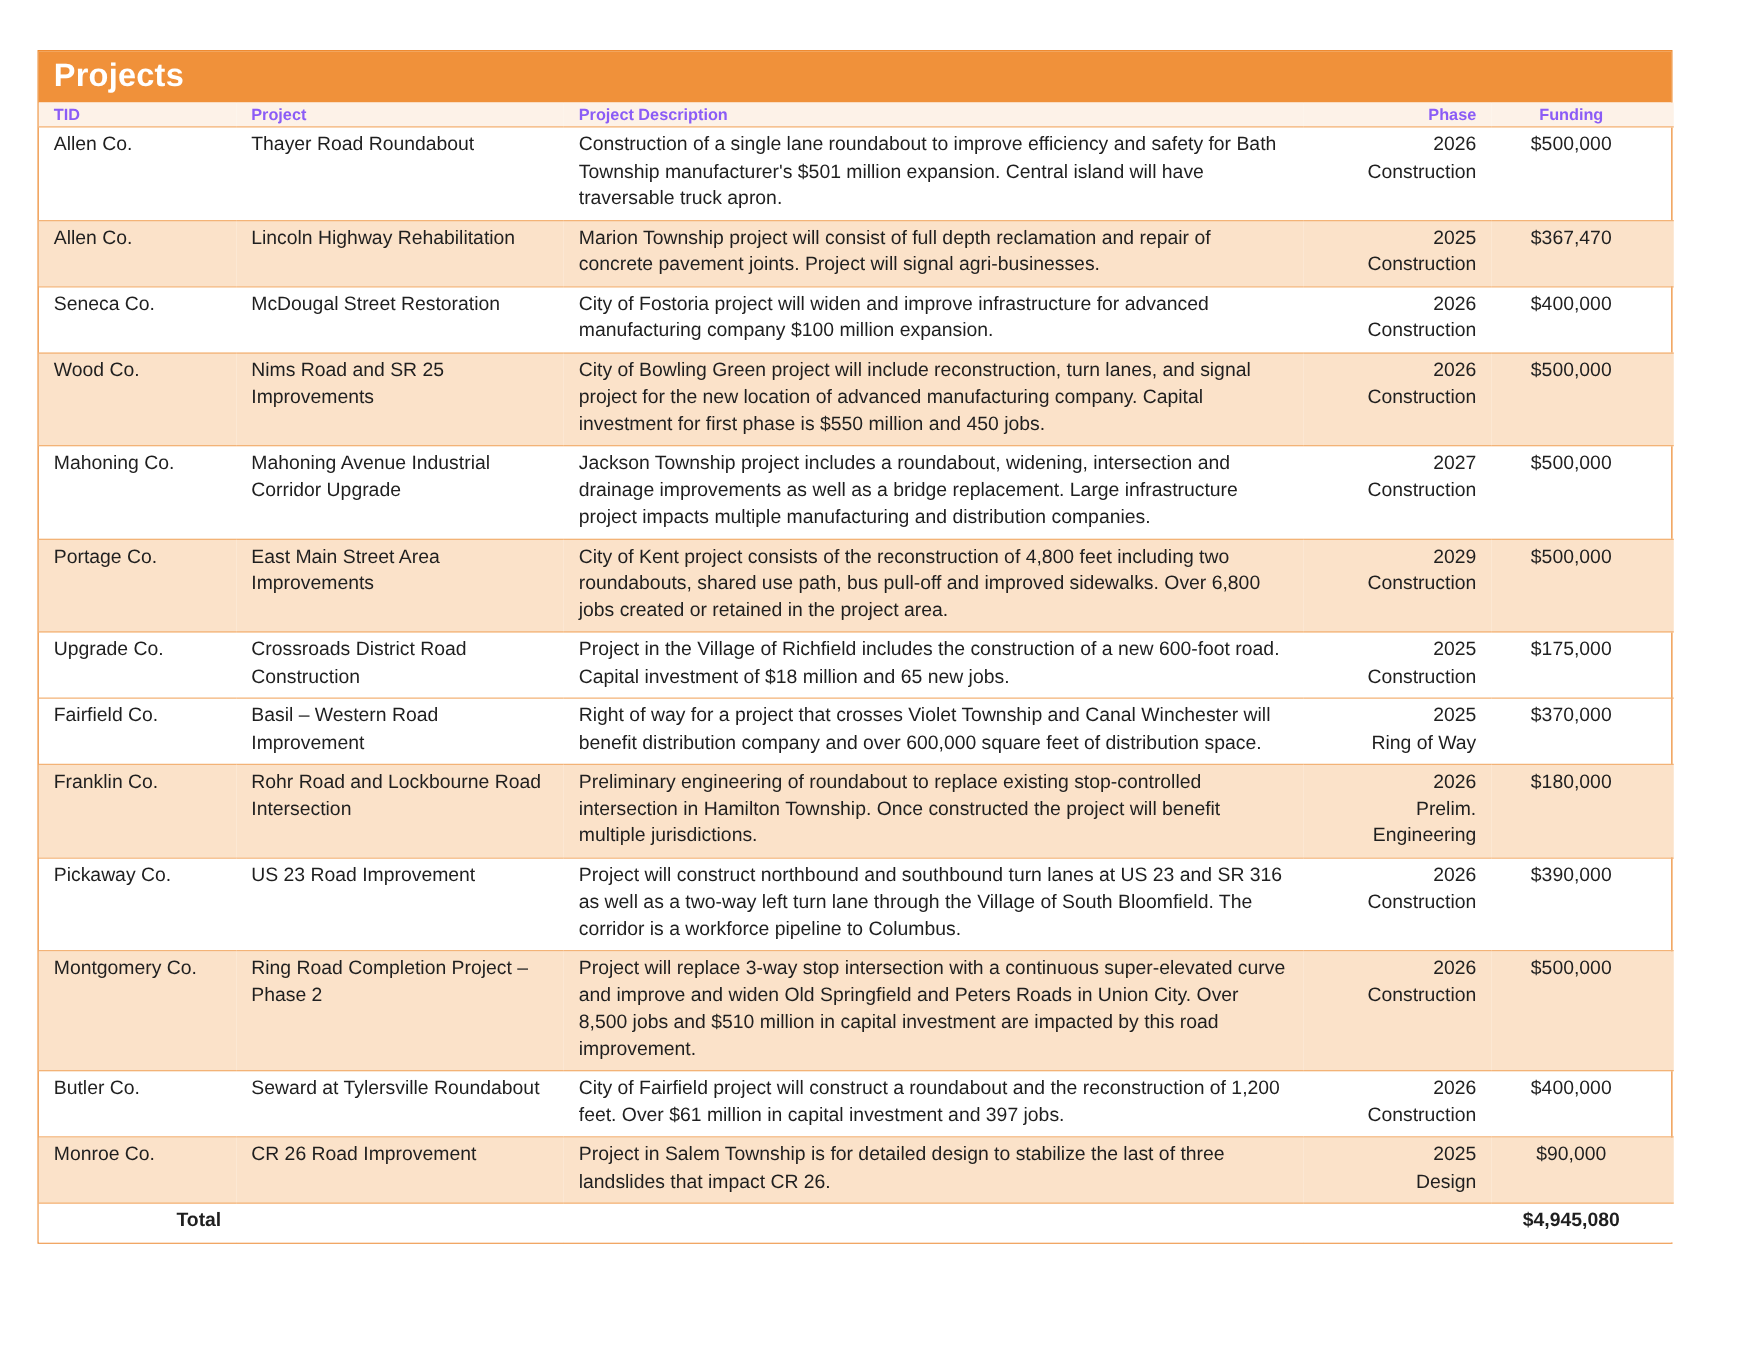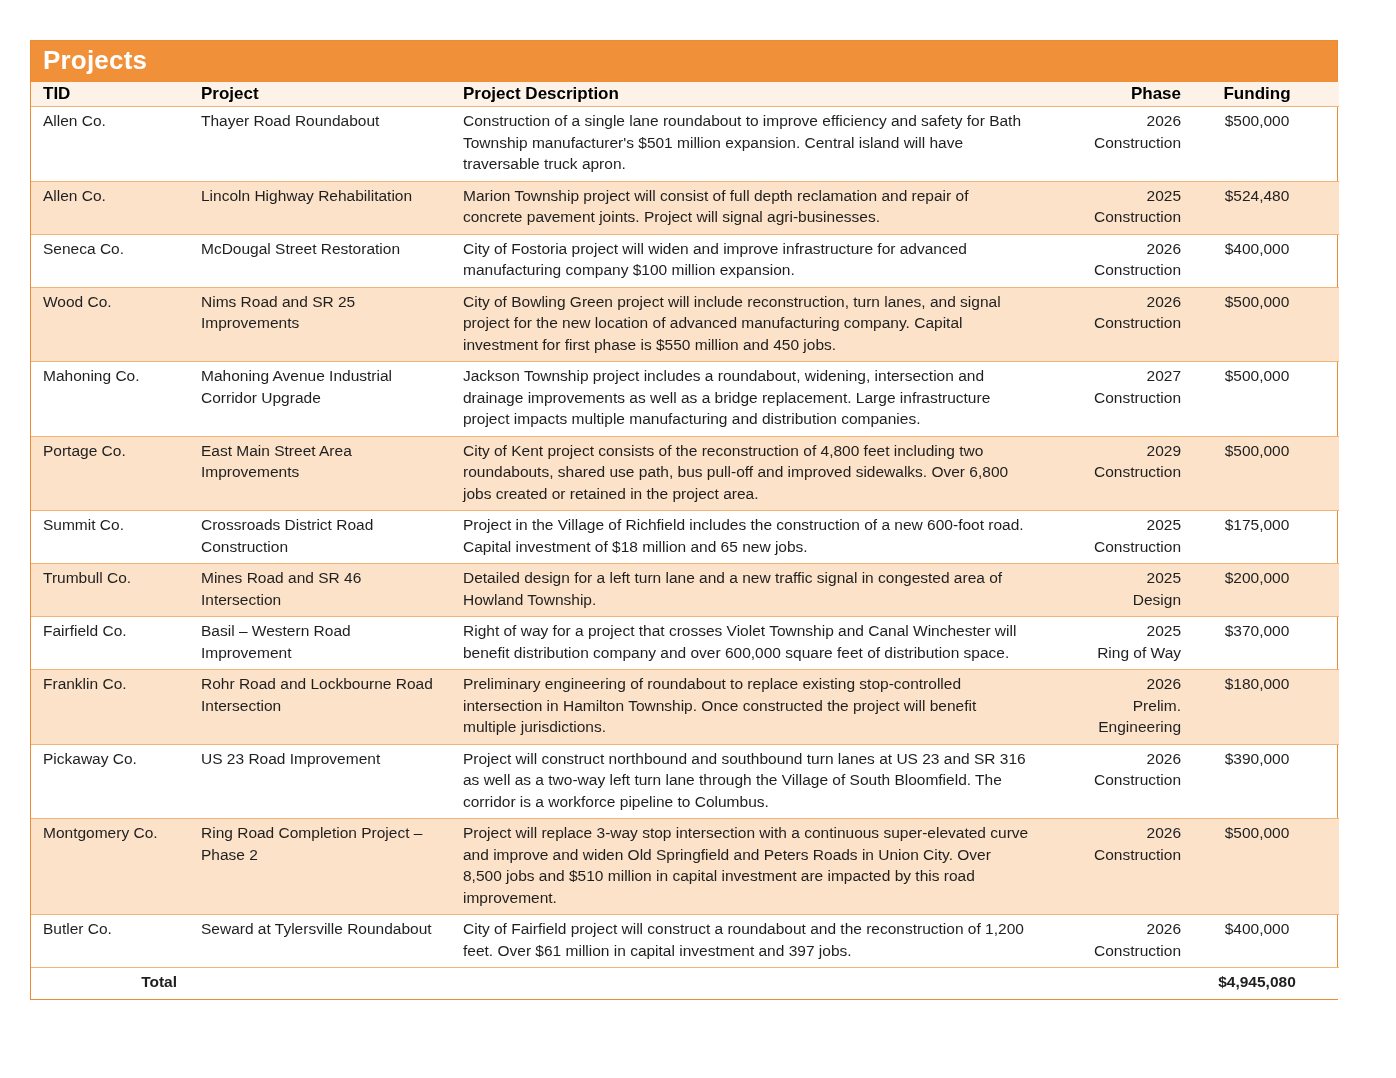--- a/index.html
+++ b/index.html
@@ -38,8 +38,8 @@
   thead th {
     background: #FDF2E8;
     font-weight: bold;
-    font-size: 17px;
-    color: #000000;
+    font-size: 13px;
+    color: #8b5cf6;
     padding: 2px 12px;
     text-align: left;
     border-bottom: 1px solid #F3B377;

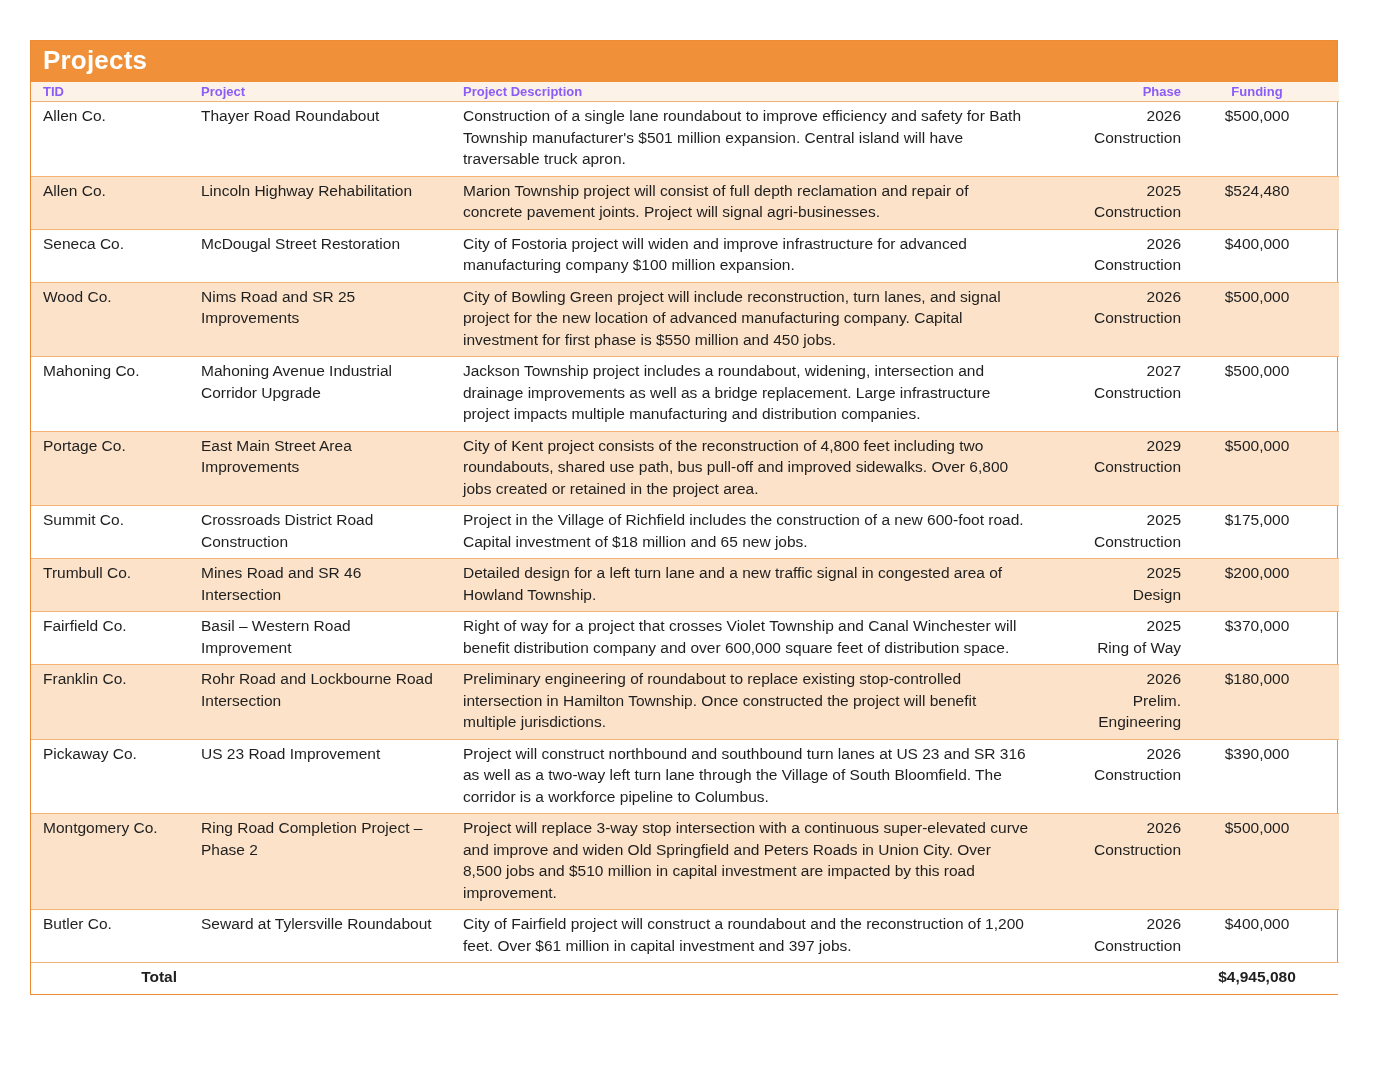--- a/index.html
+++ b/index.html
@@ -105,7 +105,7 @@
               <div>2025</div>
               <div>Construction</div>
             </td>
-            <td class="c4">$524,480</td>
+            <td class="c4">$367,470</td>
           </tr>
           <tr>
             <td class="c0">Seneca Co.</td>

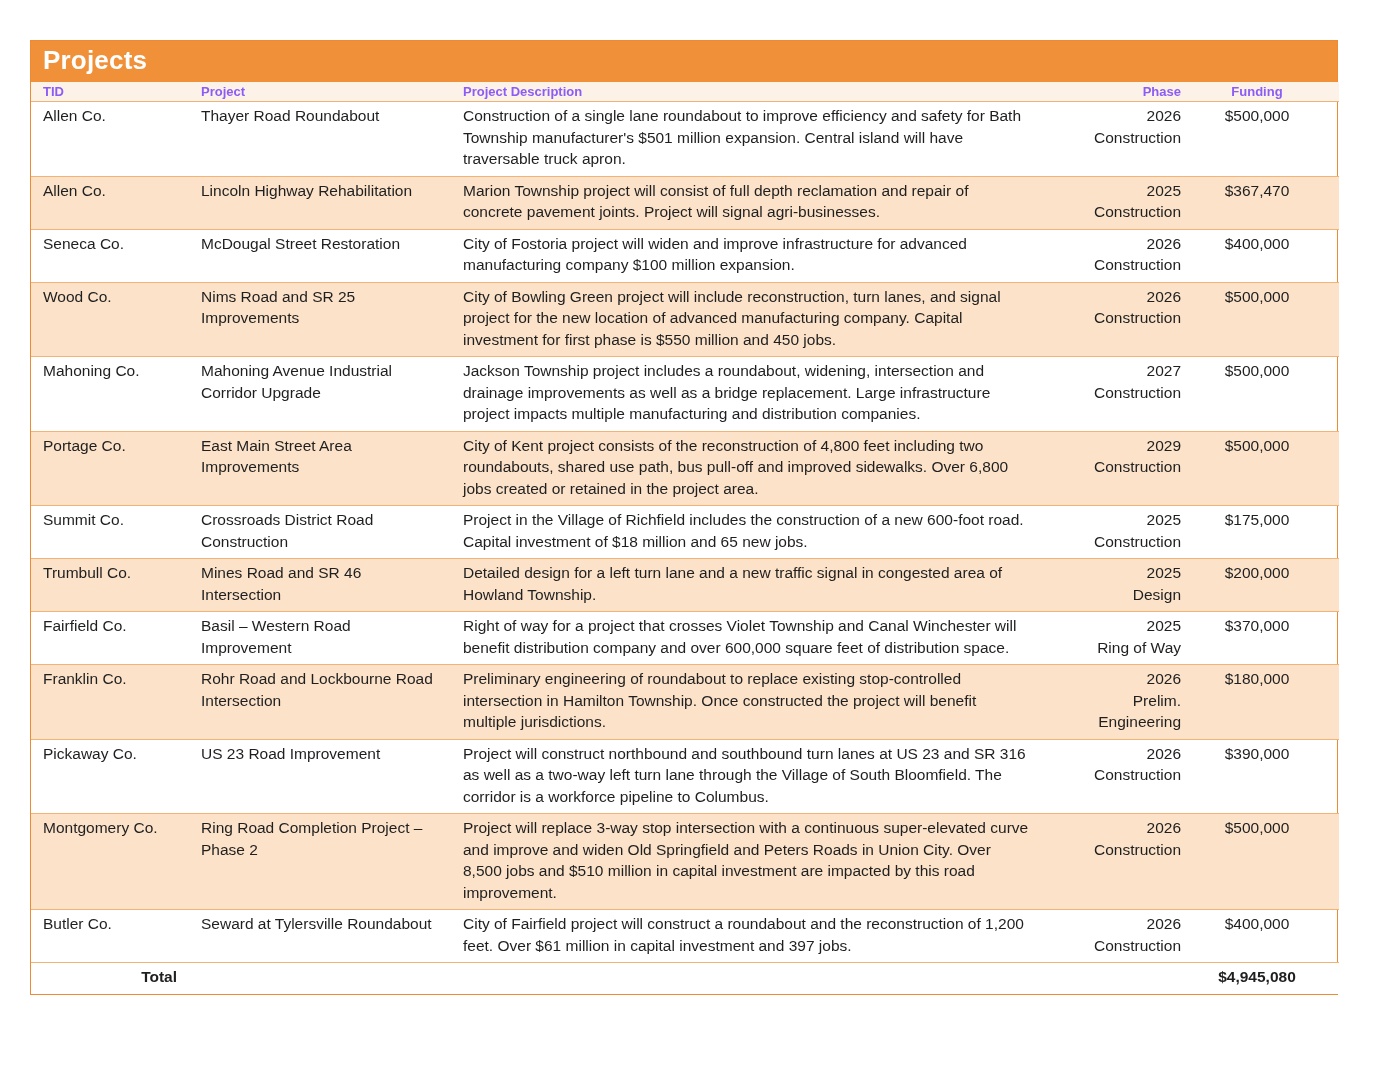--- a/index.html
+++ b/index.html
@@ -148,7 +148,7 @@
             <td class="c4">$500,000</td>
           </tr>
           <tr>
-            <td class="c0">Summit Co.</td>
+            <td class="c0">Upgrade Co.</td>
             <td class="c1">Crossroads District Road Construction</td>
             <td class="c2">Project in the Village of Richfield includes the construction of a new 600-foot road. Capital investment of $18 million and 65 new jobs.</td>
             <td class="c3">

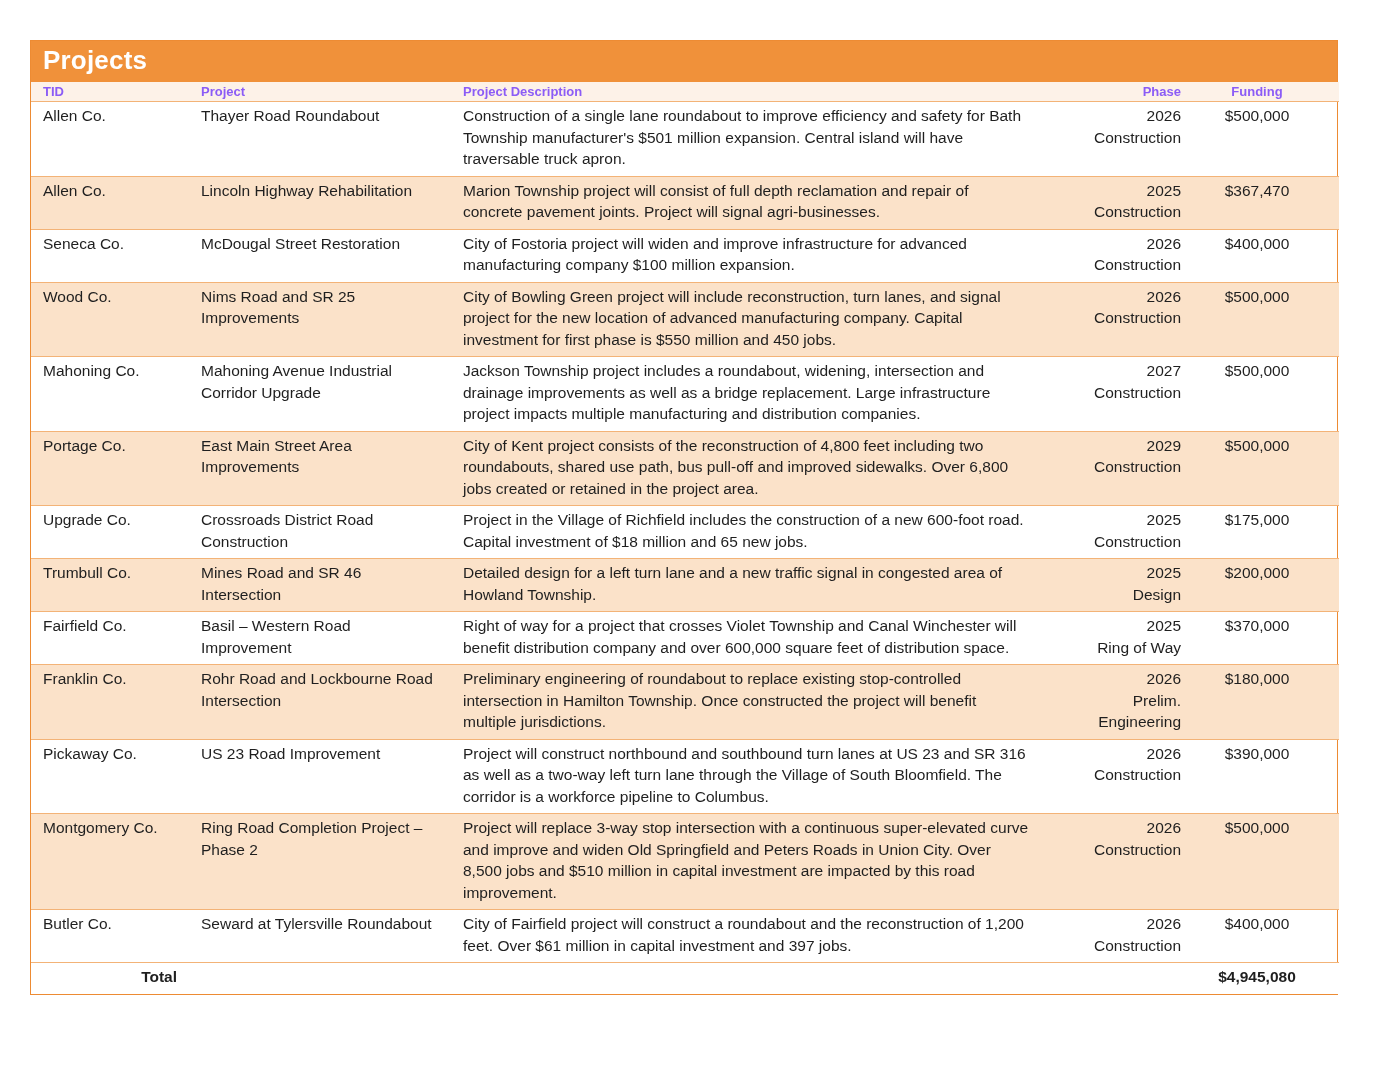--- a/index.html
+++ b/index.html
@@ -157,16 +157,6 @@
             </td>
             <td class="c4">$175,000</td>
           </tr>
-          <tr class="alt">
-            <td class="c0">Trumbull Co.</td>
-            <td class="c1">Mines Road and SR 46 Intersection</td>
-            <td class="c2">Detailed design for a left turn lane and a new traffic signal in congested area of Howland Township.</td>
-            <td class="c3">
-              <div>2025</div>
-              <div>Design</div>
-            </td>
-            <td class="c4">$200,000</td>
-          </tr>
           <tr>
             <td class="c0">Fairfield Co.</td>
             <td class="c1">Basil – Western Road Improvement</td>

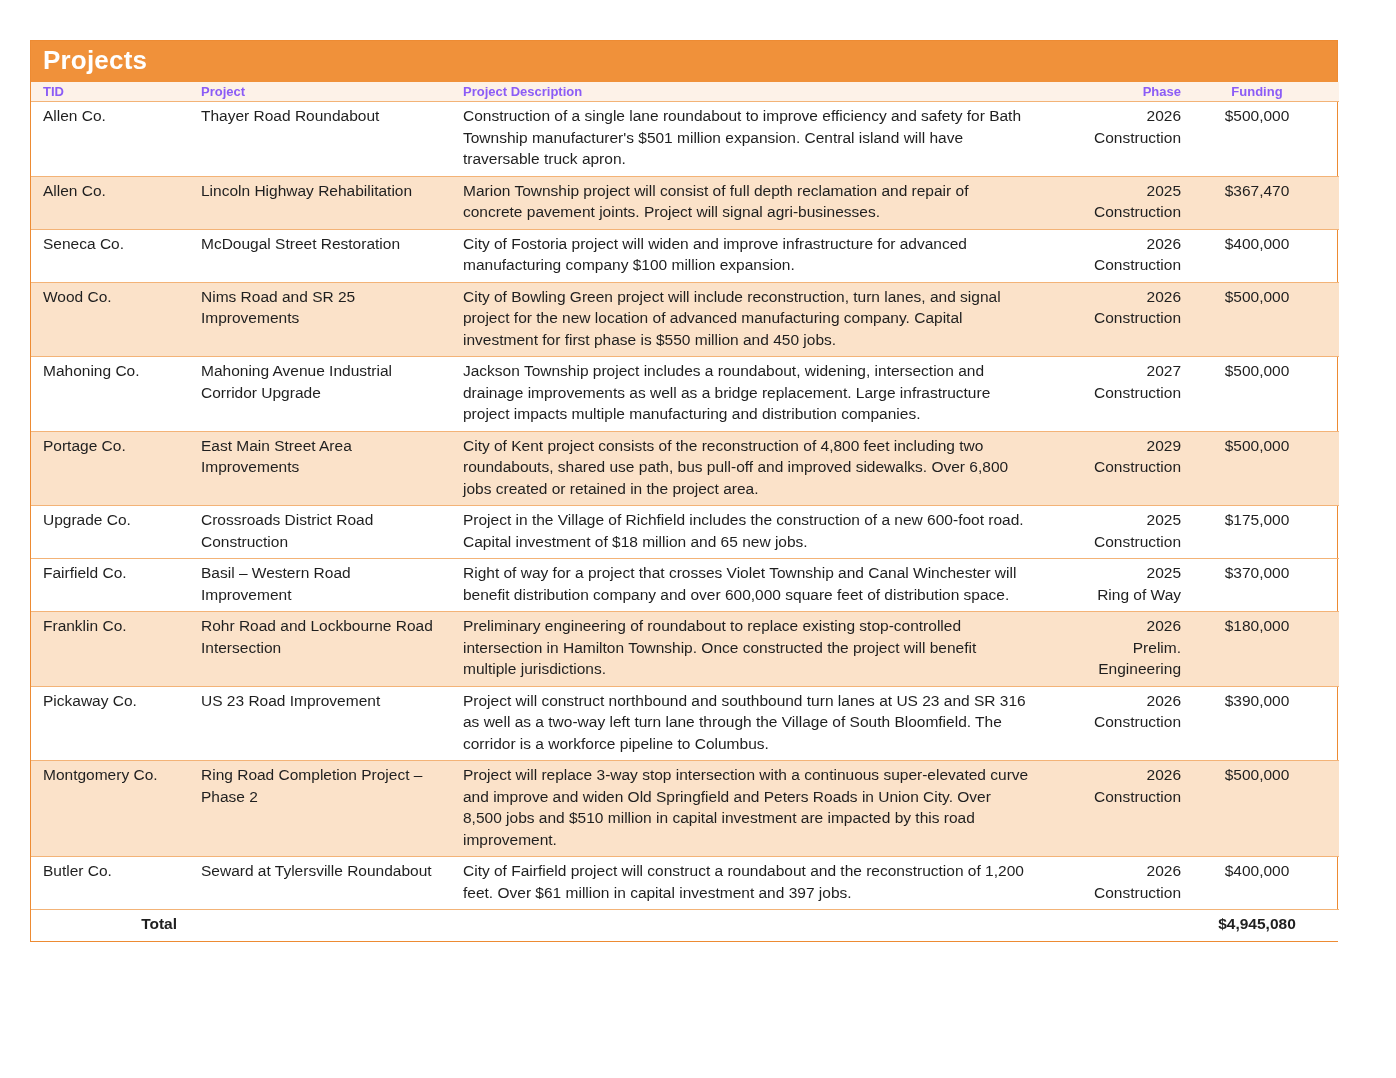--- a/index.html
+++ b/index.html
@@ -207,6 +207,16 @@
             </td>
             <td class="c4">$400,000</td>
           </tr>
+          <tr class="alt">
+            <td class="c0">Monroe Co.</td>
+            <td class="c1">CR 26 Road Improvement</td>
+            <td class="c2">Project in Salem Township is for detailed design to stabilize the last of three landslides that impact CR 26.</td>
+            <td class="c3">
+              <div>2025</div>
+              <div>Design</div>
+            </td>
+            <td class="c4">$90,000</td>
+          </tr>
         </tbody>
       <tfoot>
         <tr>

